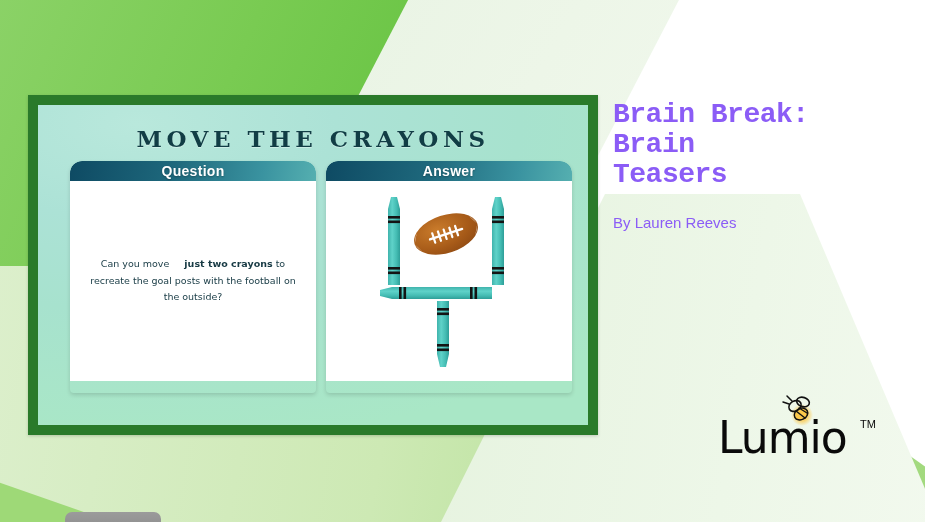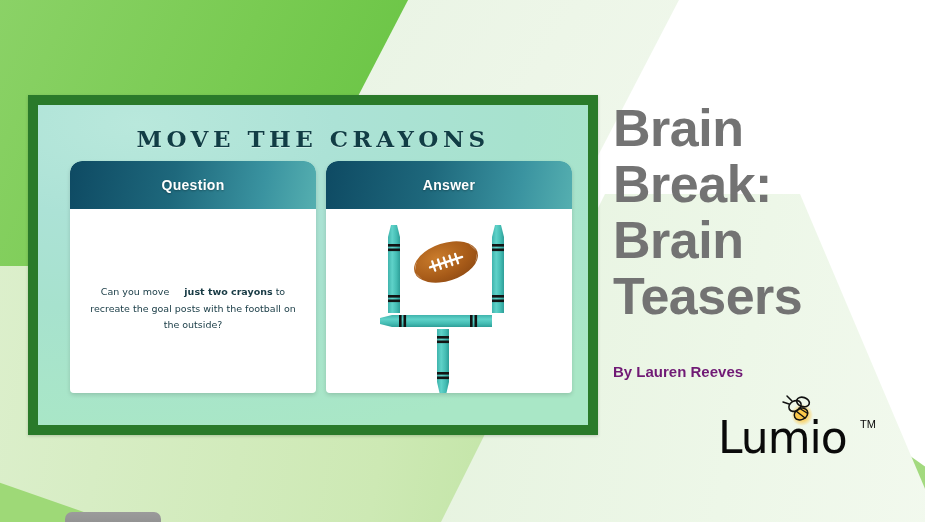--- a/index.html
+++ b/index.html
@@ -123,11 +123,12 @@
     position:absolute; left:613px; top:100px; width:300px; z-index:4;
   }
   #main-title {
-    font-size:52px;
+    font-size:28px;
     font-weight:bold;
     line-height:1.08;
-    color:#737373;
+    color:#8b5cf6;
     letter-spacing:-0.5px;
+    font-family:Liberation Mono, monospace;
   }
   #byline {
     margin-top:38px;

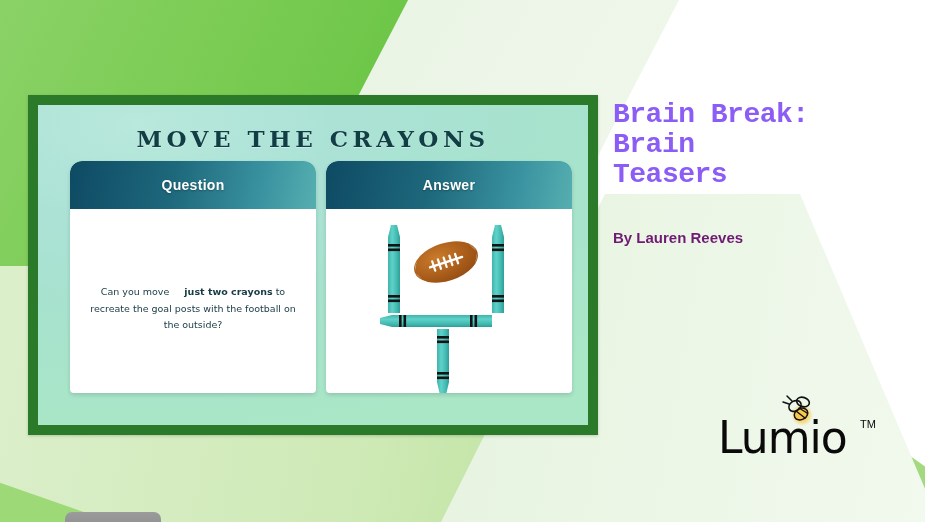--- a/index.html
+++ b/index.html
@@ -89,7 +89,7 @@
   #card-answer   { left:288px; }
 
   .qa-head {
-    height:48px;
+    height:20px;
     background:linear-gradient(100deg,#0E4A63 0%,#1E687C 42%,#3A93A0 78%,#55AFB0 100%);
     display:flex; align-items:center; justify-content:center;
     border-radius:12px 12px 0 0;

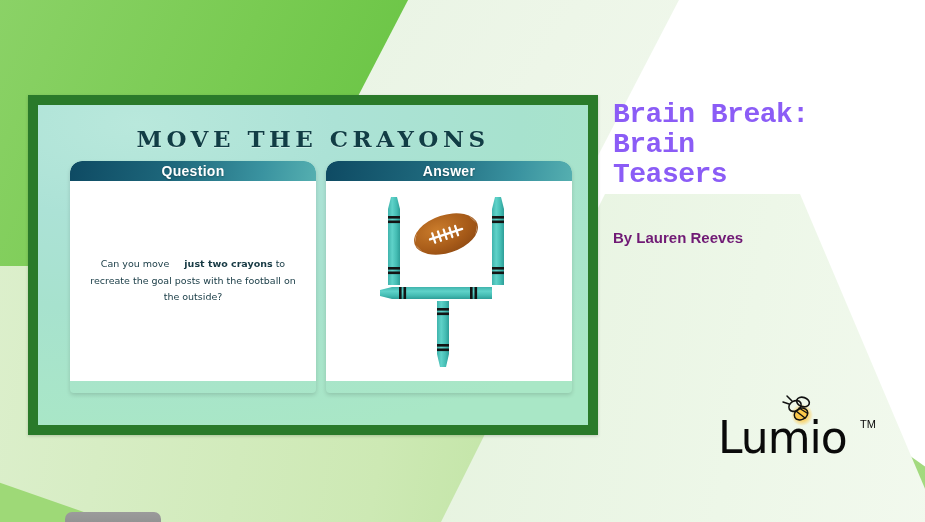--- a/index.html
+++ b/index.html
@@ -131,10 +131,10 @@
     font-family:Liberation Mono, monospace;
   }
   #byline {
-    margin-top:38px;
+    margin-top:23px;
     font-size:15px;
-    font-weight:bold;
-    color:#701a75;
+    font-weight:normal;
+    color:#8b5cf6;
   }
 
   

